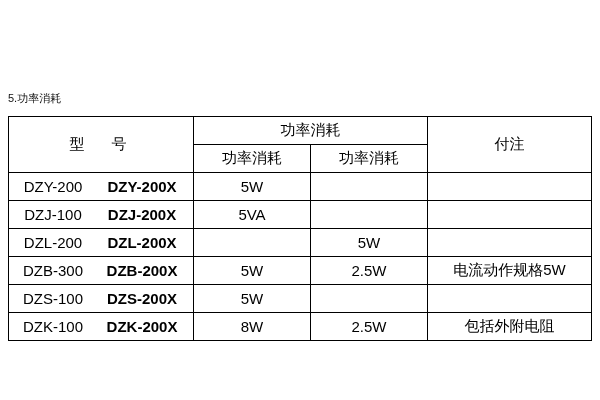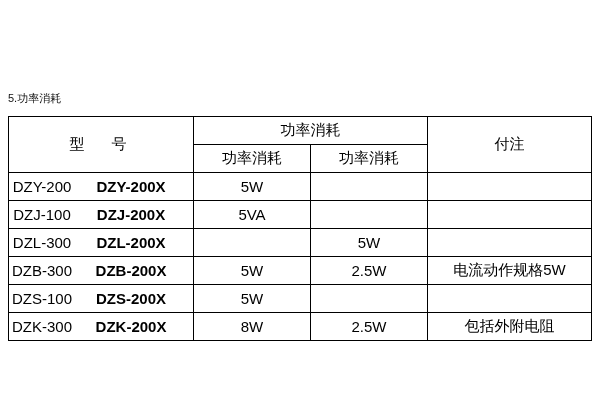--- a/index.html
+++ b/index.html
@@ -57,6 +57,7 @@
 
   .model-cell {
     display: flex;
+    justify-content: center;
     align-items: center;
     gap: 16px;
     height: 27px;

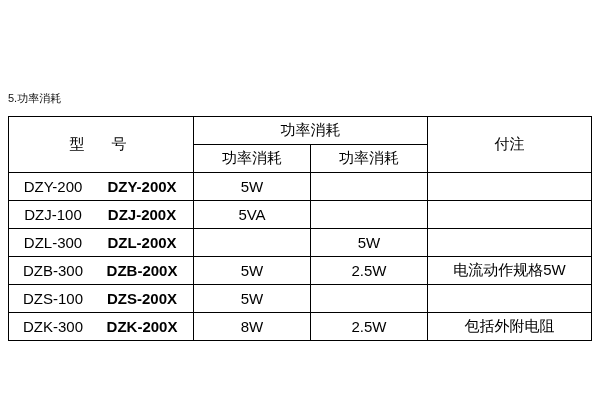--- a/index.html
+++ b/index.html
@@ -132,7 +132,7 @@
         <tr>
           <td>
             <div class="model-cell">
-              <span class="model-a">DZL-300</span>
+              <span class="model-a">DZL-200</span>
               <span class="model-b">DZL-200X</span>
             </div>
           </td>

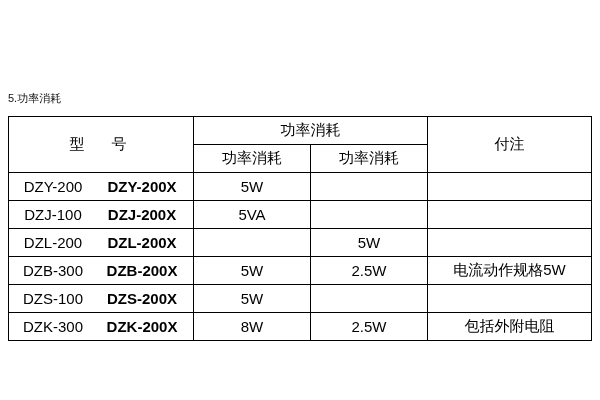--- a/index.html
+++ b/index.html
@@ -165,7 +165,7 @@
         <tr>
           <td>
             <div class="model-cell">
-              <span class="model-a">DZK-300</span>
+              <span class="model-a">DZK-100</span>
               <span class="model-b">DZK-200X</span>
             </div>
           </td>

